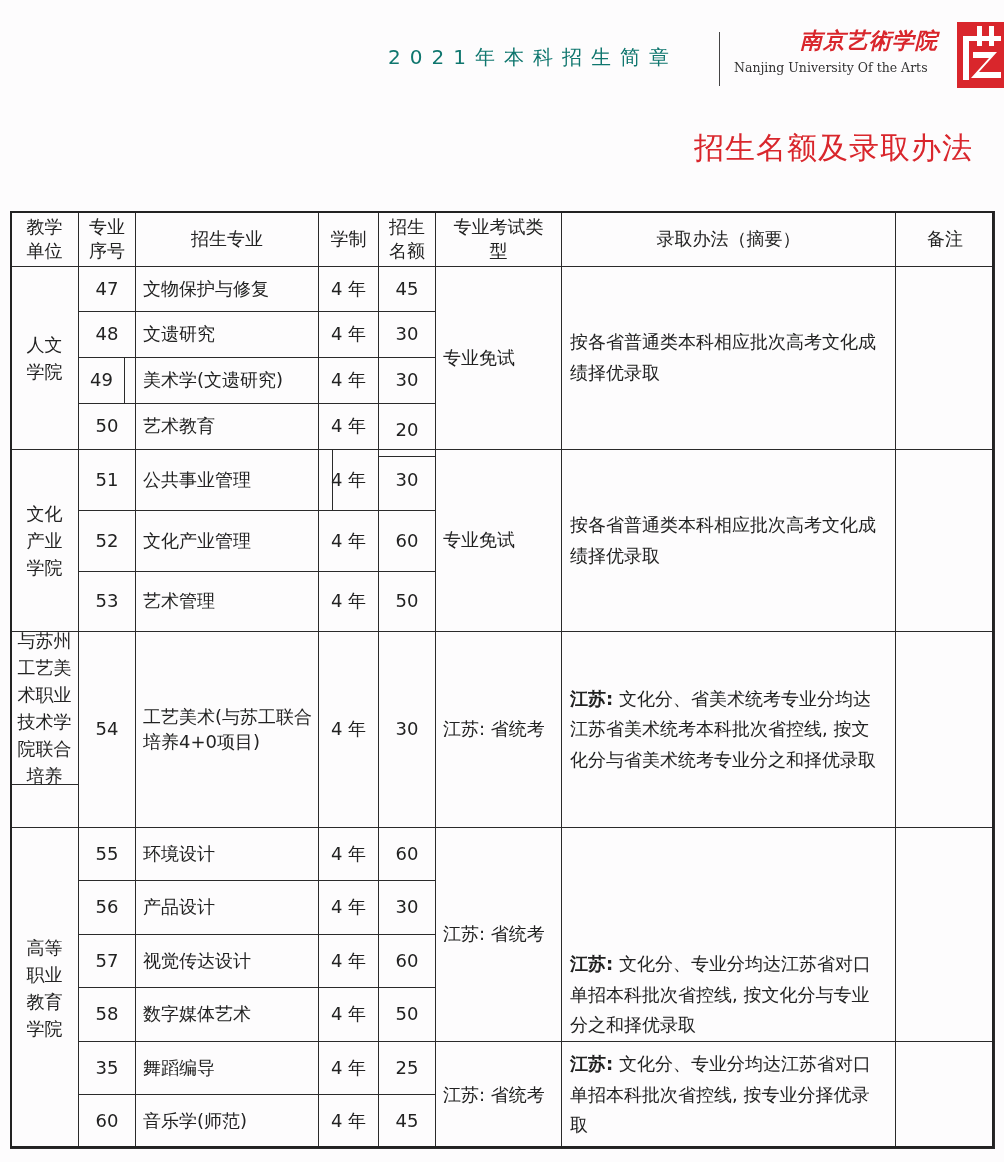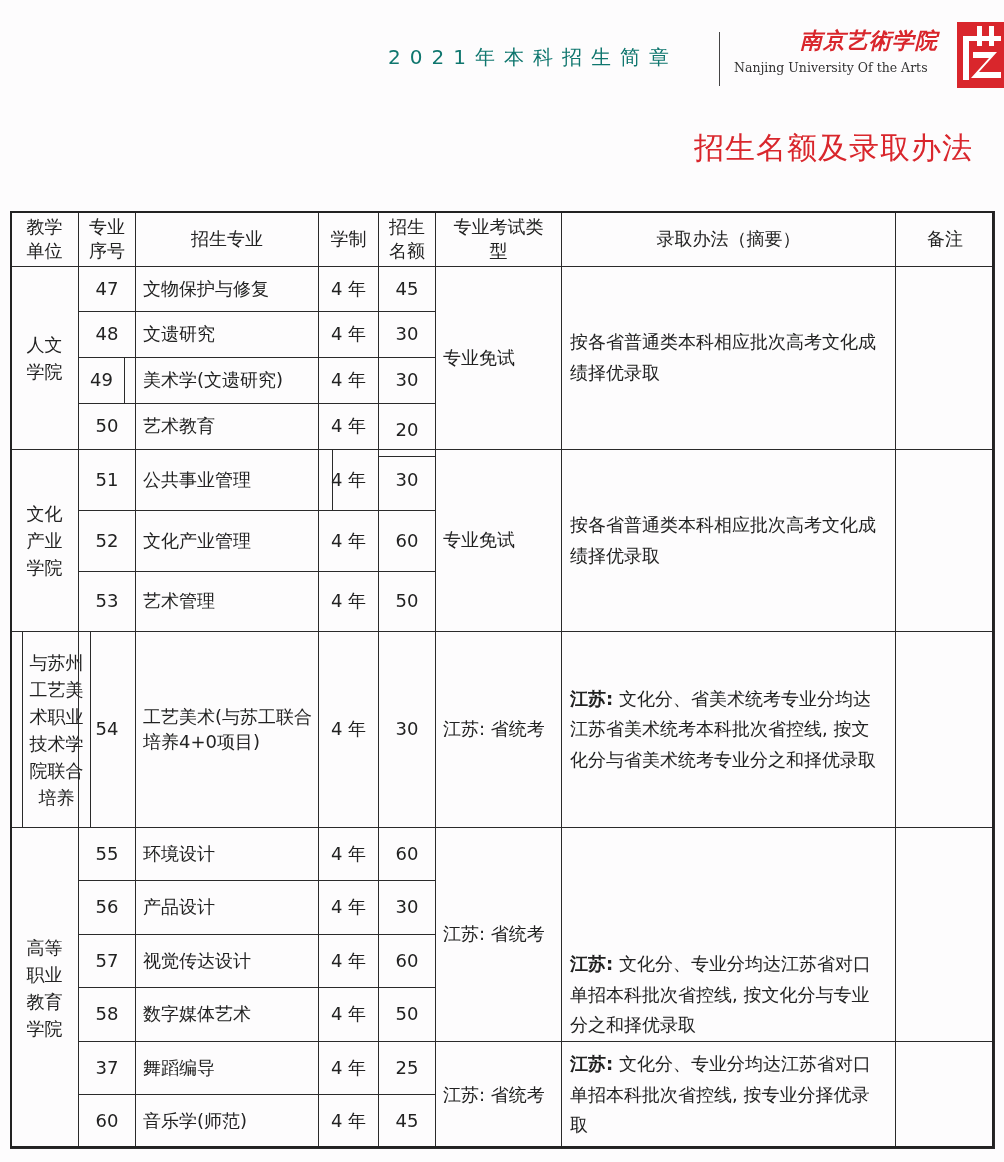--- a/index.html
+++ b/index.html
@@ -89,7 +89,7 @@
     <div class="cell c" style="left: 10px; top: 449px; width: 69px; height: 183px;">
       <span class="vert" style="width: 40px;">文化产业学院</span>
     </div>
-    <div class="cell c" style="left: 10px; top: 631px; width: 69px; height: 197px; margin-left: 12px;">
+    <div class="cell c" style="left: 10px; top: 631px; width: 69px; height: 154px;">
       <span class="vert">与苏州工艺美术职业技术学院联合培养</span>
     </div>
     <div class="cell c" style="left: 10px; top: 827px; width: 69px; height: 322px;">

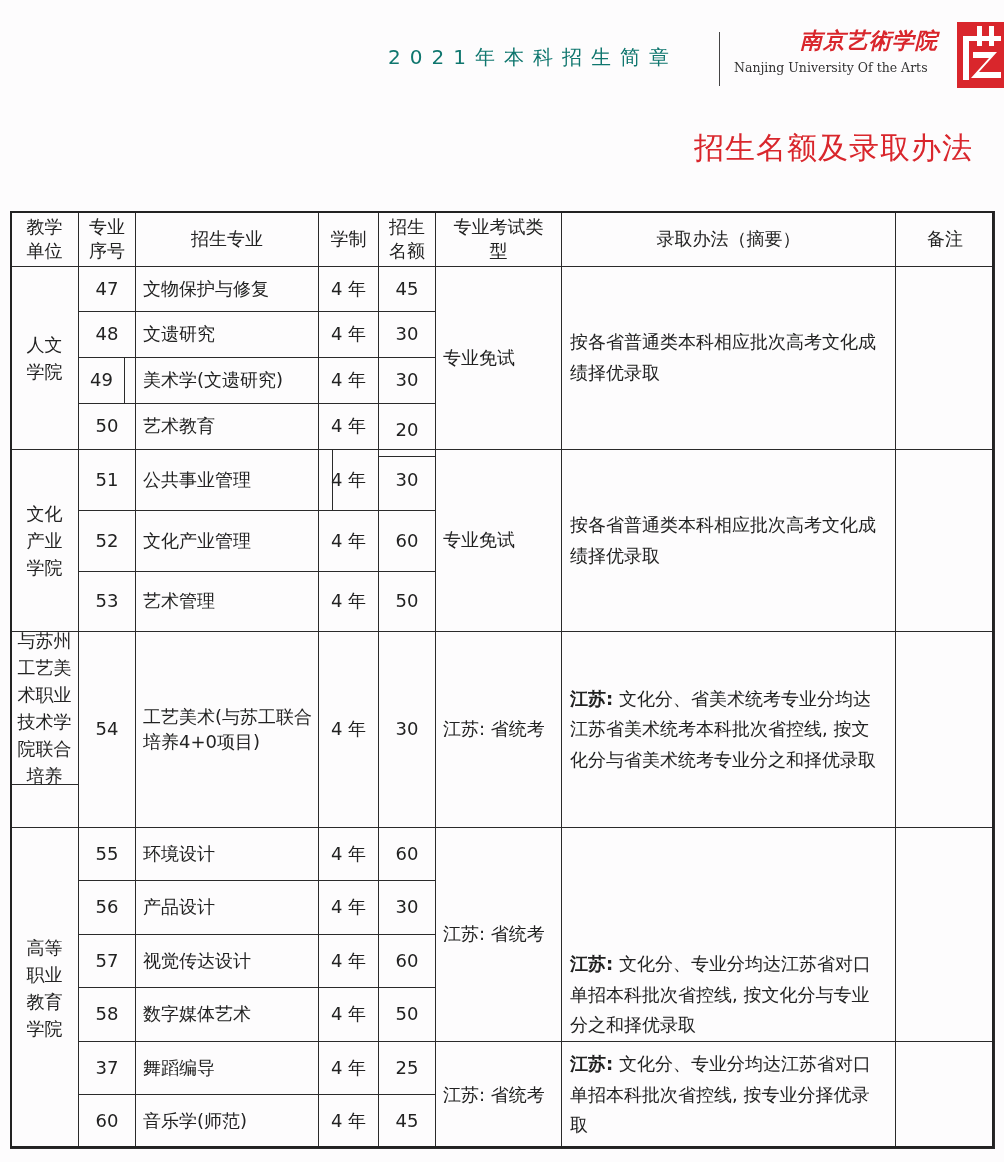--- a/index.html
+++ b/index.html
@@ -240,7 +240,7 @@
       <span>50</span>
     </div>
     <div class="cell c" style="left: 78px; top: 1041px; width: 58px; height: 54px;">
-      <span>37</span>
+      <span>35</span>
     </div>
     <div class="cell l" style="left: 135px; top: 1041px; width: 184px; height: 54px;">
       <span>舞蹈编导</span>

